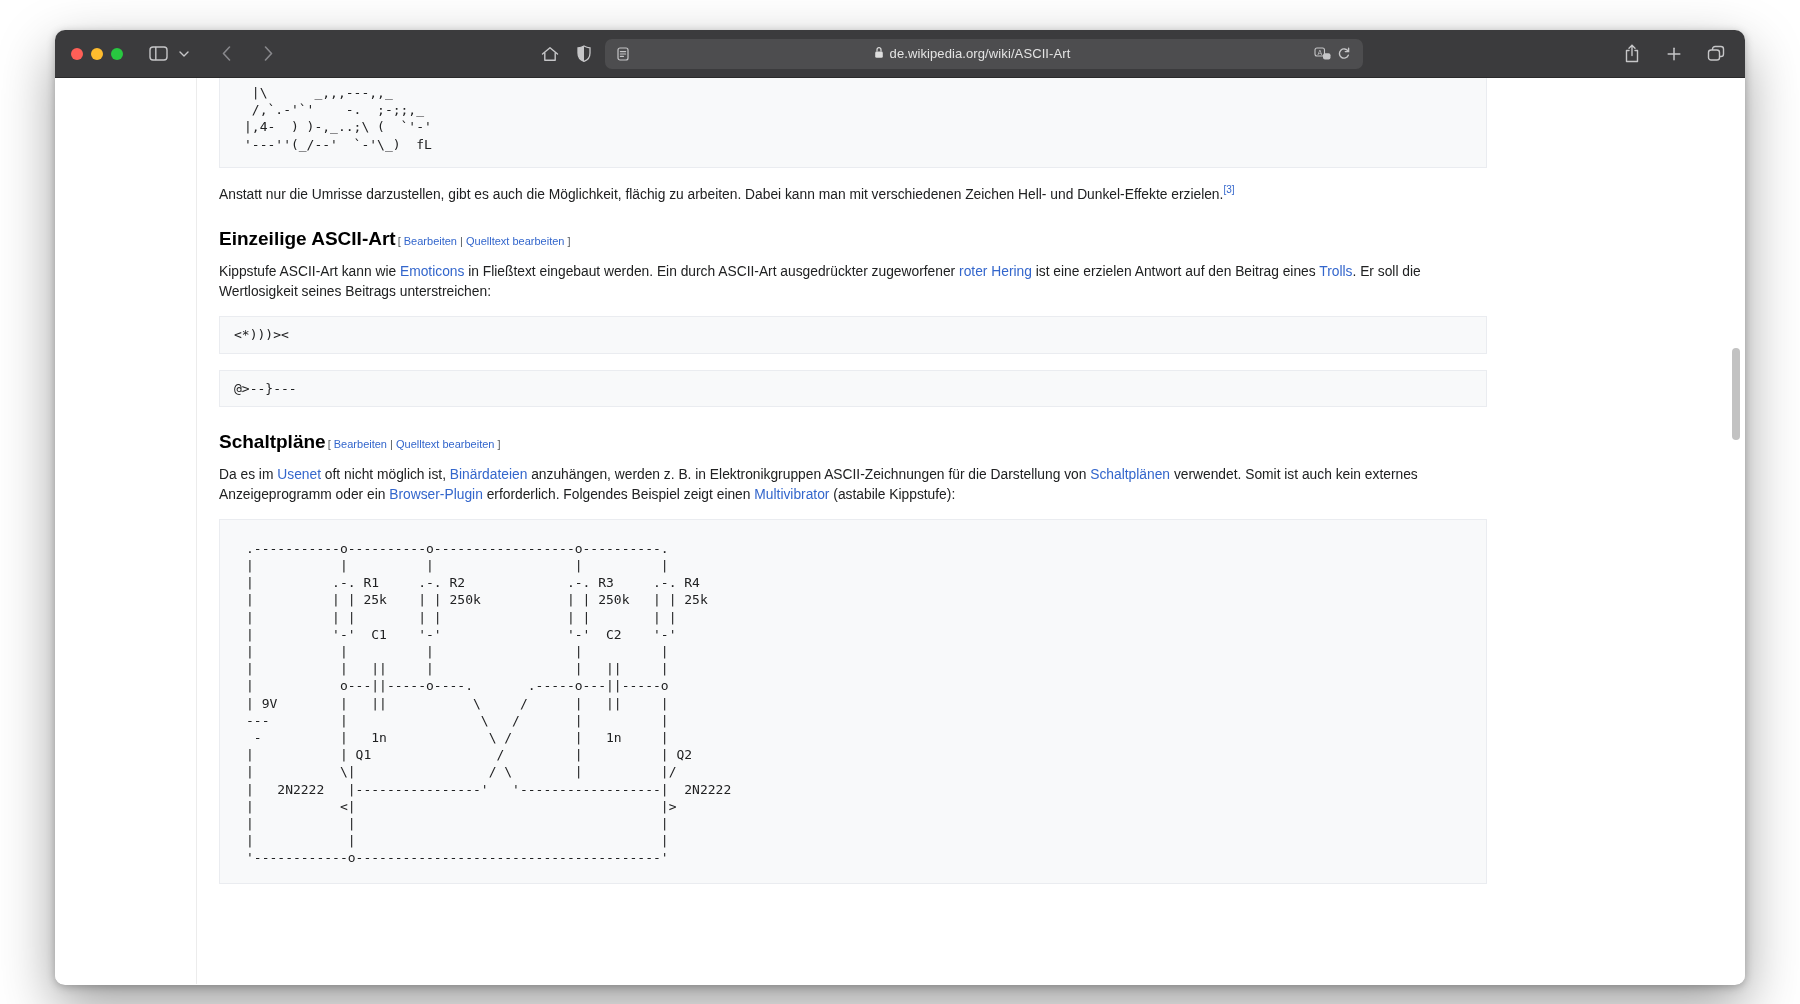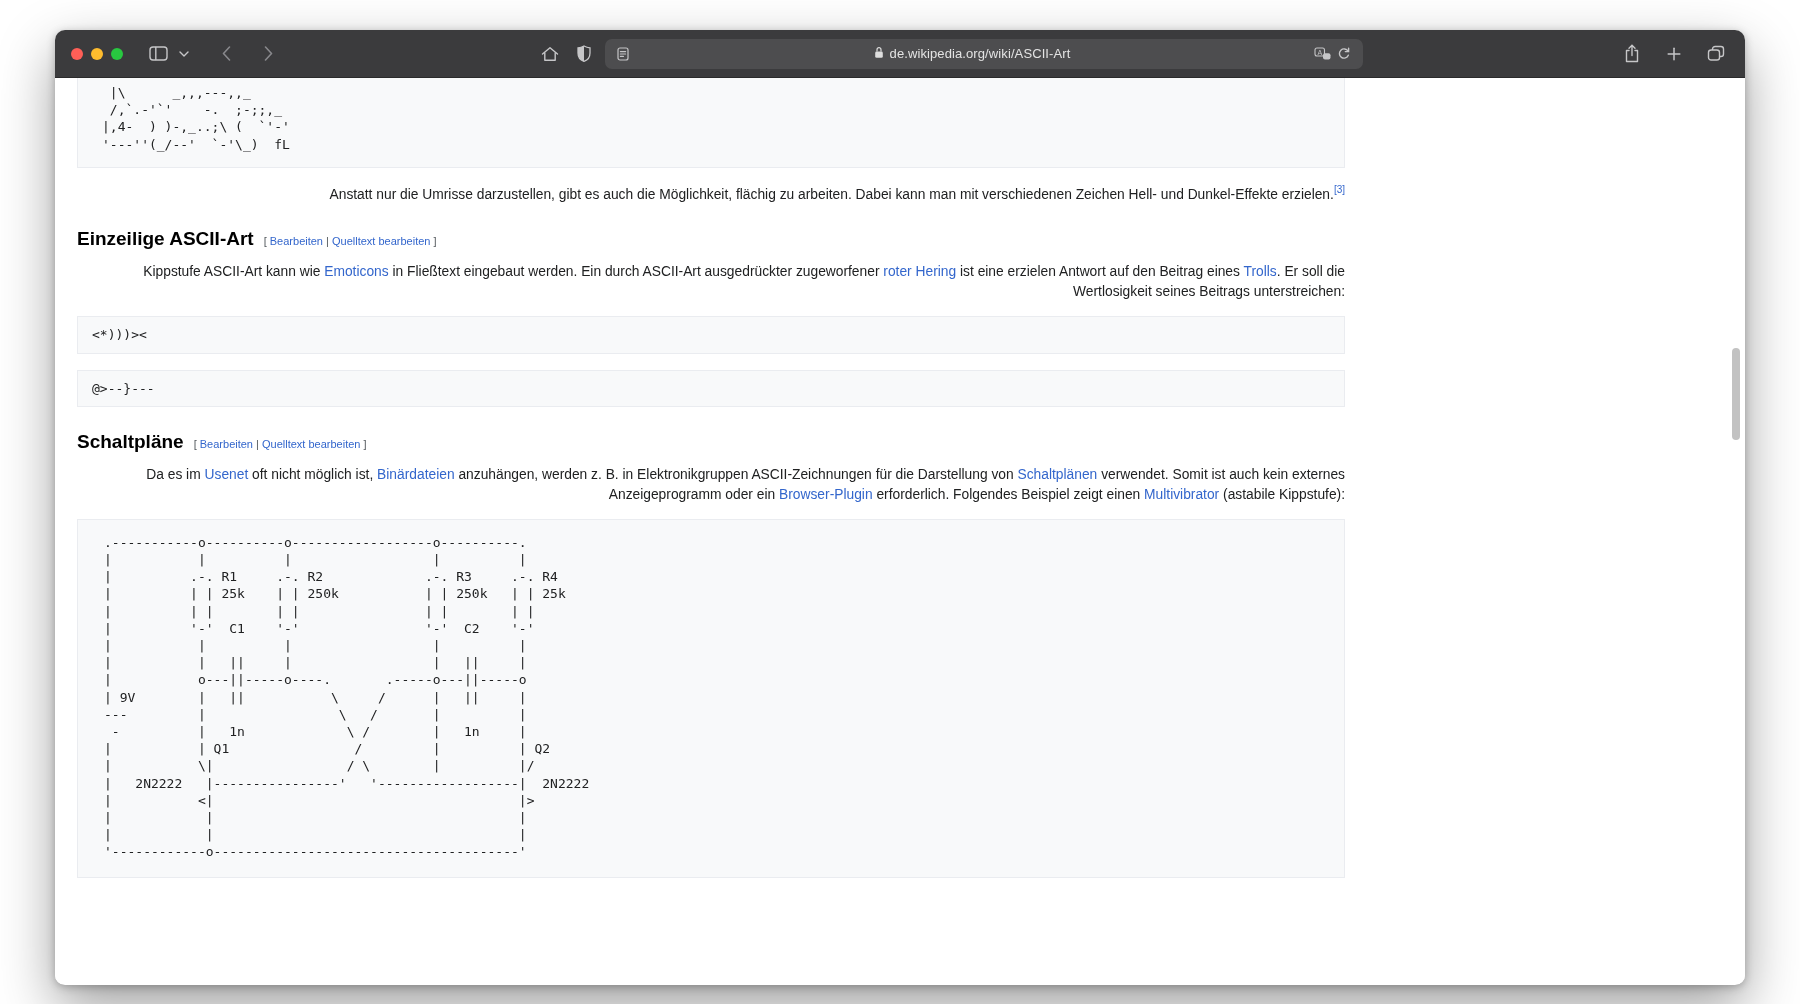--- a/index.html
+++ b/index.html
@@ -21,7 +21,7 @@
   .pill .mid { flex:1; display:flex; align-items:center; justify-content:center; gap:6px;
                font-size:13px; color:#e3e3e3; letter-spacing:.1px; }
   
-  .page { position:relative; height:906px; background:#fff; display:flex;flex-direction:column; }
+  .page { position:relative; height:906px; background:#fff; display:flex; }
   .gutter { width:142px; border-right:1px solid #ececec; }
   .main { padding:0 0 0 22px; width:1290px; color:#202122; }
   a.wlink { color:#3366cc; text-decoration:none; }

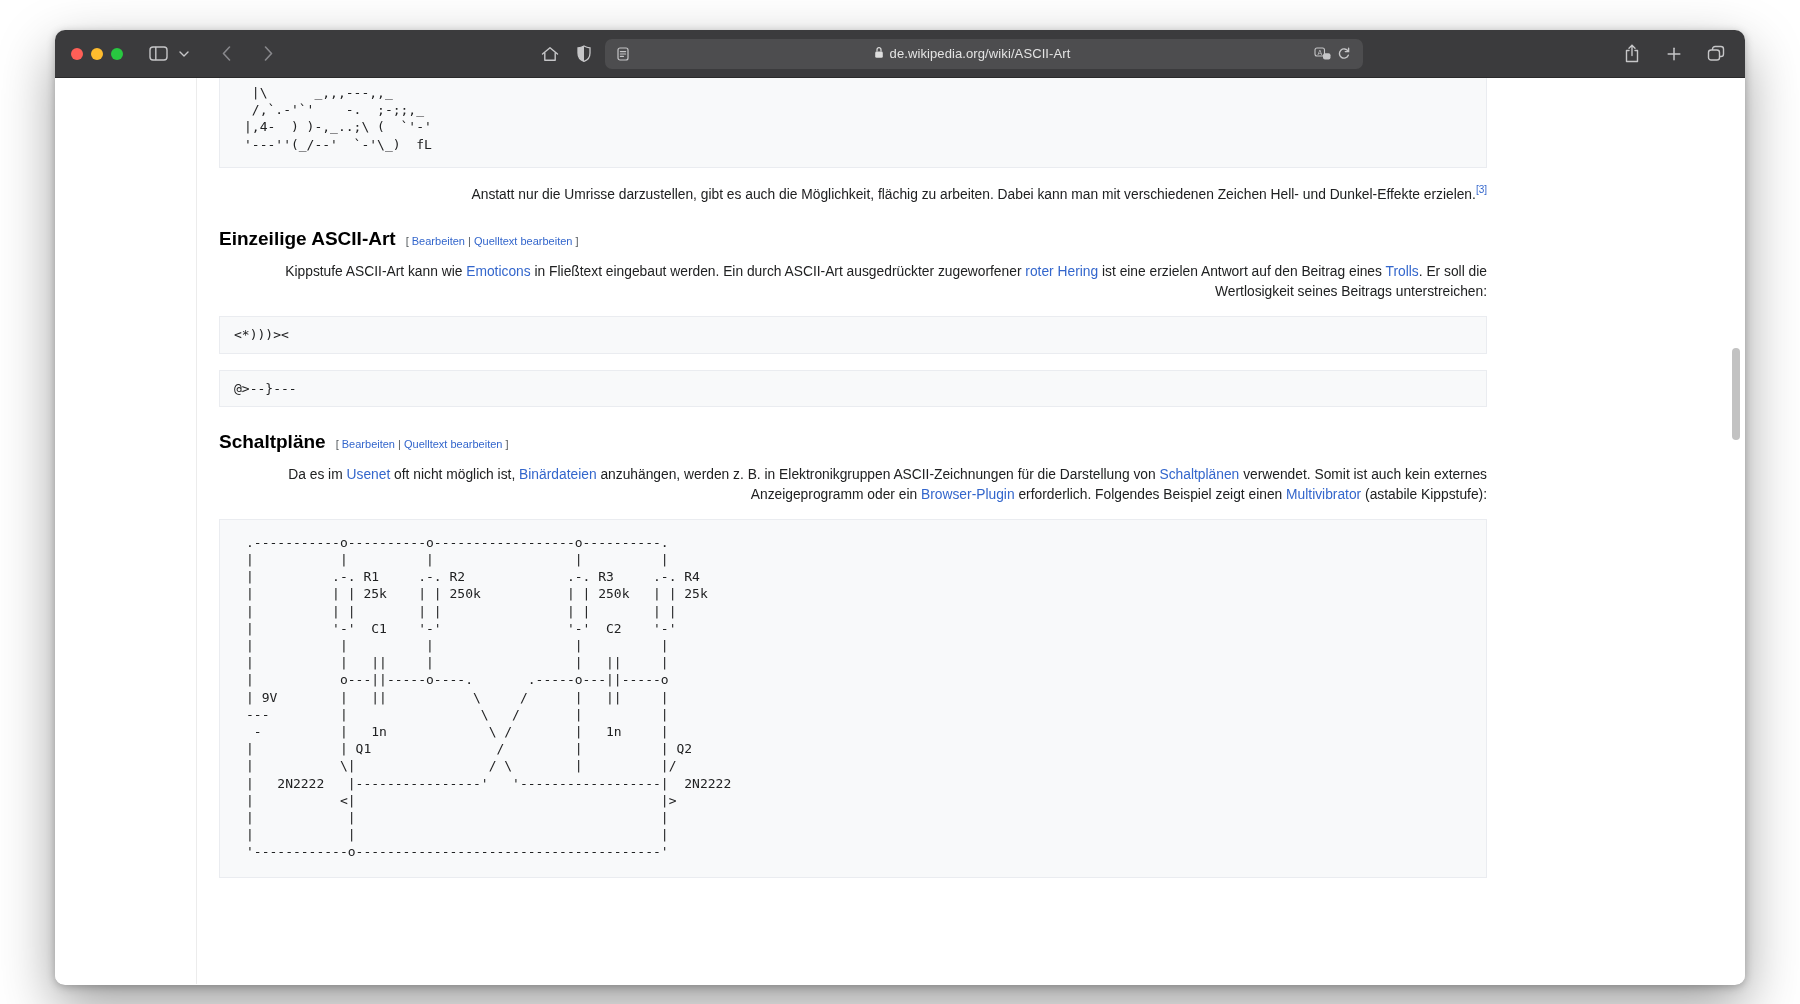--- a/index.html
+++ b/index.html
@@ -30,7 +30,7 @@
   .cat { border-top:none; padding:6px 14px 14px 24px; margin-bottom:15px; }
   .inlineart { padding:9px 14px; margin:14px 0 16px; }
   .circuit { padding:14px 14px 16px 26px; margin:14px 0 10px; }
-  p.body { font-size:13.8px; line-height:1.45; margin:0 0 6px; max-width:1268px;text-align:right; }
+  p.body { font-size:13.8px; line-height:1.45; margin:0 0 6px; max-width:1268px; }
   sup.ref { font-size:10px; color:#3366cc; vertical-align:super; }
   .h3row { margin:24px 0 12px; display:flex; align-items:baseline; gap:10px; }
   .h3 { font-size:19px; font-weight:bold; color:#000; }

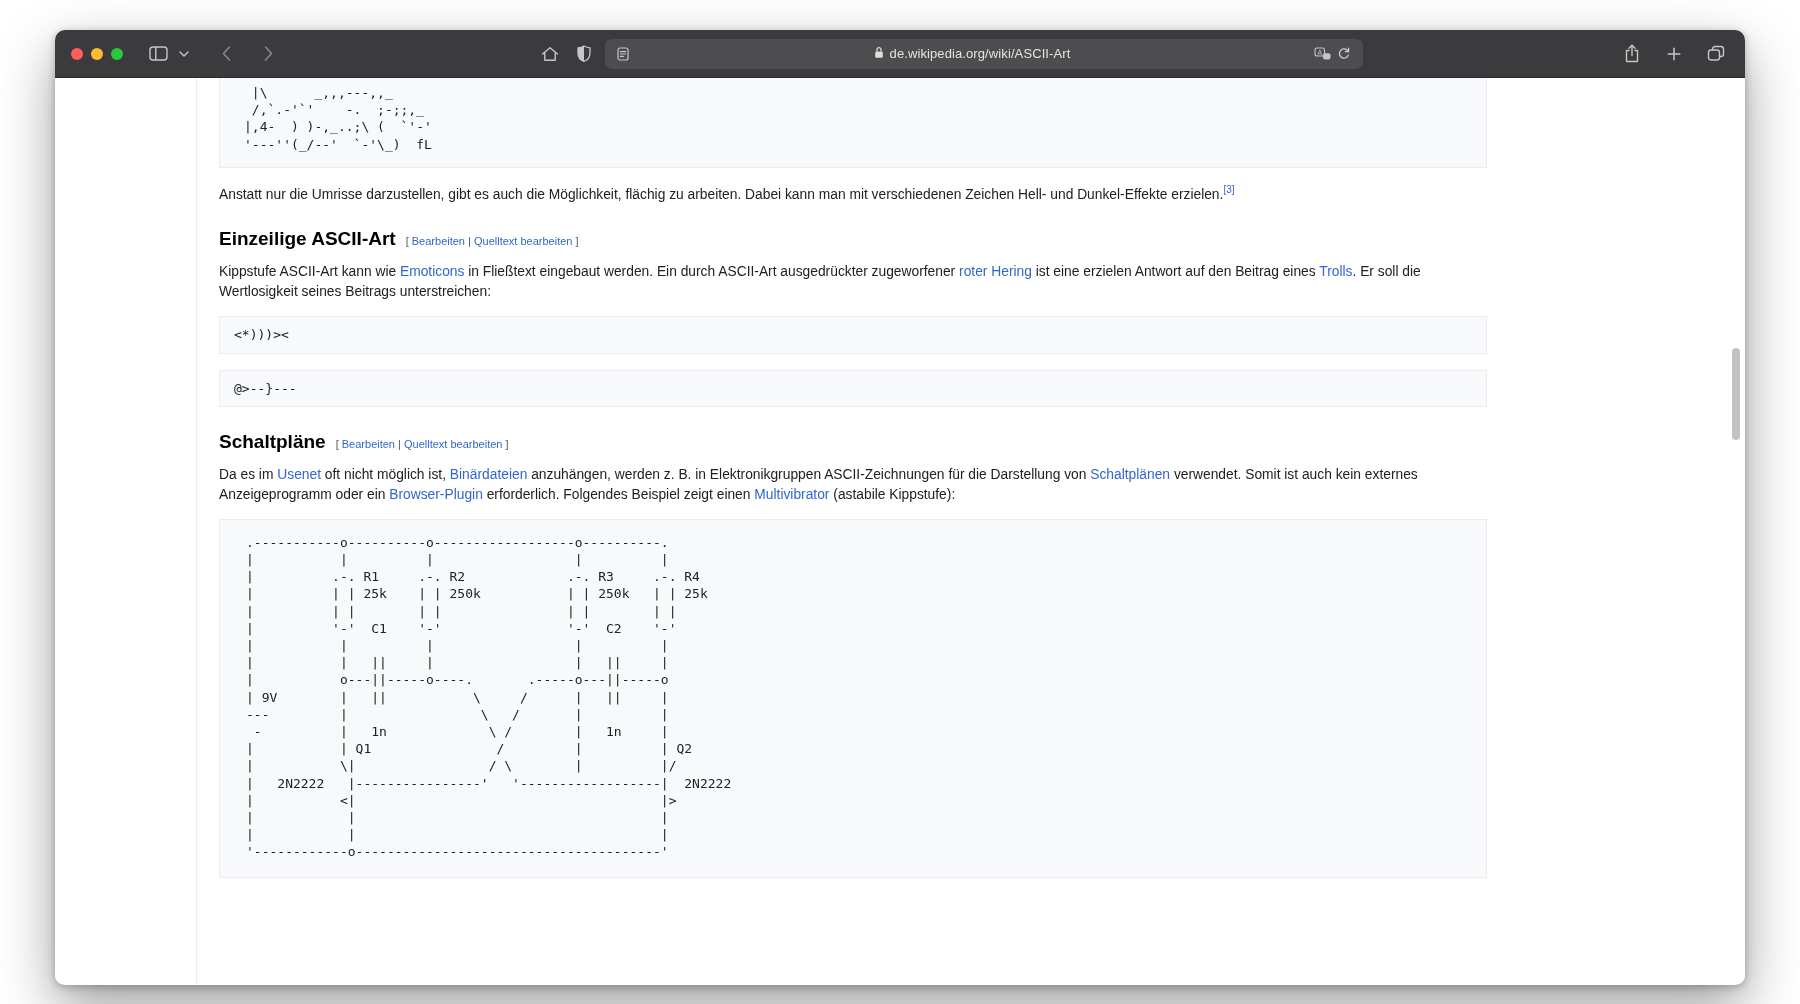--- a/index.html
+++ b/index.html
@@ -32,7 +32,7 @@
   .circuit { padding:14px 14px 16px 26px; margin:14px 0 10px; }
   p.body { font-size:13.8px; line-height:1.45; margin:0 0 6px; max-width:1268px; }
   sup.ref { font-size:10px; color:#3366cc; vertical-align:super; }
-  .h3row { margin:24px 0 12px; display:flex; align-items:baseline; gap:10px; }
+  .h3row { margin:24px 0 12px; display:flex; align-items:baseline; gap:2px; }
   .h3 { font-size:19px; font-weight:bold; color:#000; }
   .editsec { font-size:11px; color:#54595d; }
   .editsec a { color:#3366cc; text-decoration:none; }

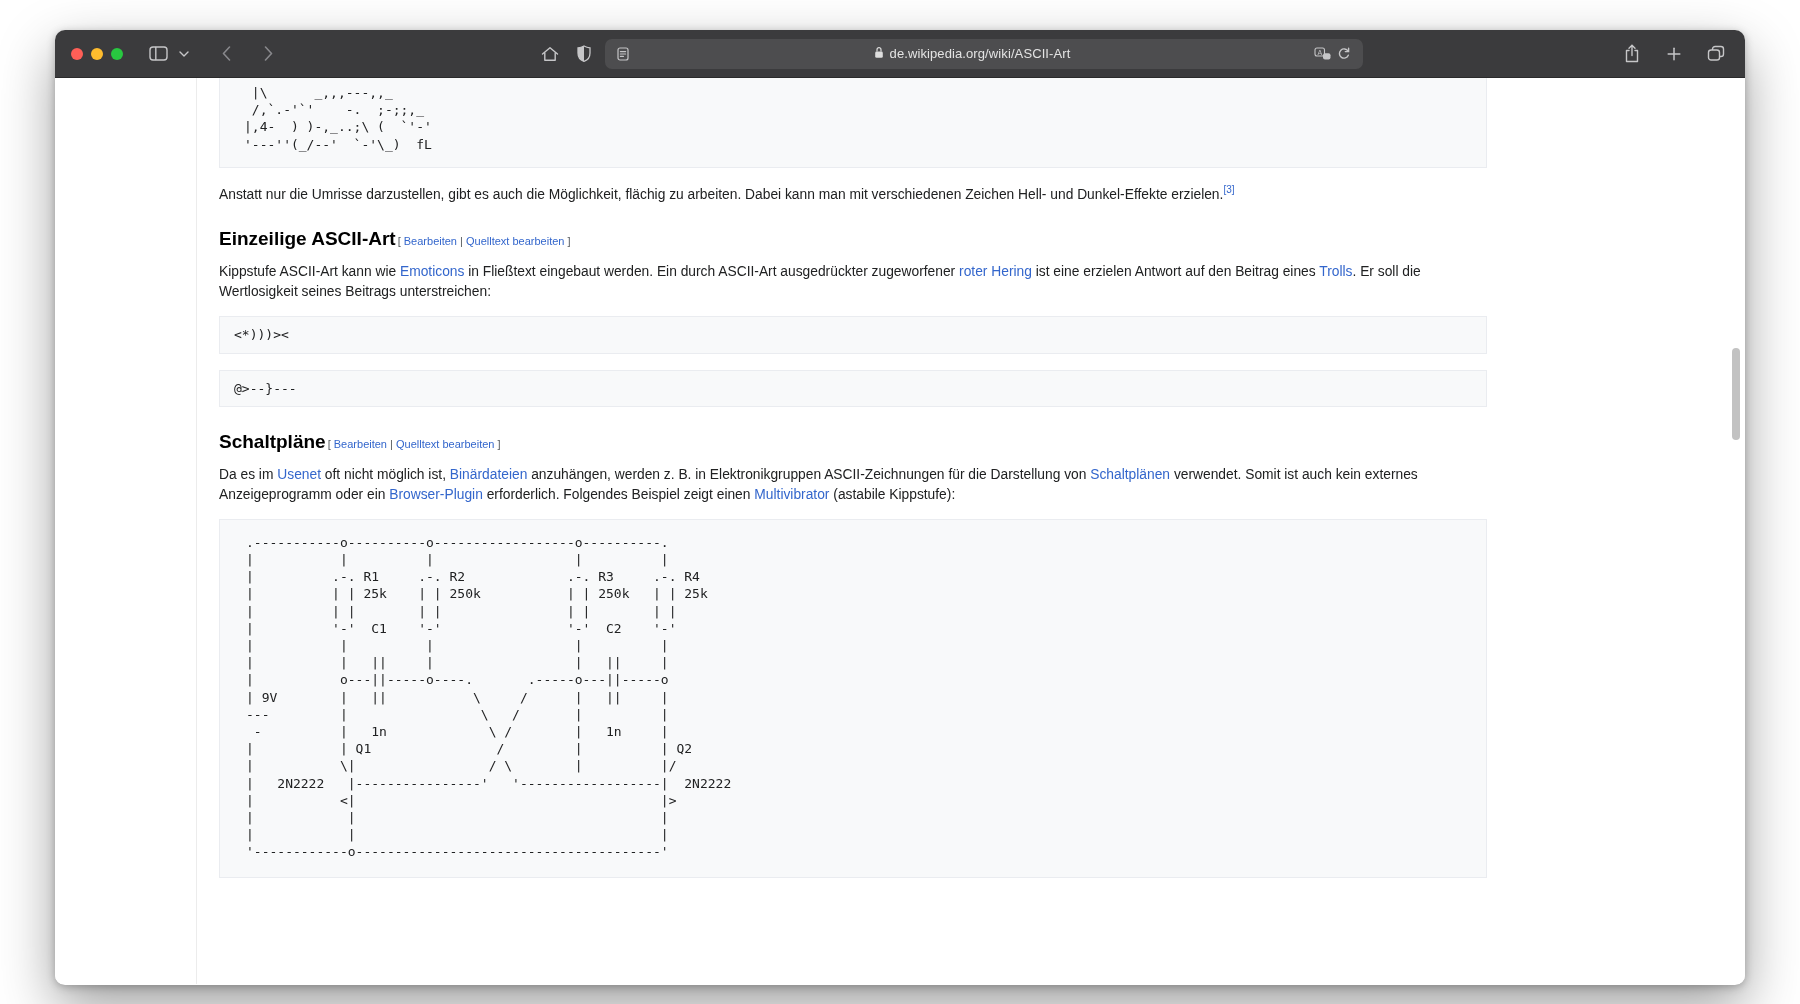--- a/index.html
+++ b/index.html
@@ -29,7 +29,7 @@
                font-size:13px; line-height:17.2px; color:#202122; white-space:pre; }
   .cat { border-top:none; padding:6px 14px 14px 24px; margin-bottom:15px; }
   .inlineart { padding:9px 14px; margin:14px 0 16px; }
-  .circuit { padding:14px 14px 16px 26px; margin:14px 0 10px; }
+  .circuit { padding:20px 14px 16px 26px; margin:14px 0 10px; }
   p.body { font-size:13.8px; line-height:1.45; margin:0 0 6px; max-width:1268px; }
   sup.ref { font-size:10px; color:#3366cc; vertical-align:super; }
   .h3row { margin:24px 0 12px; display:flex; align-items:baseline; gap:2px; }

